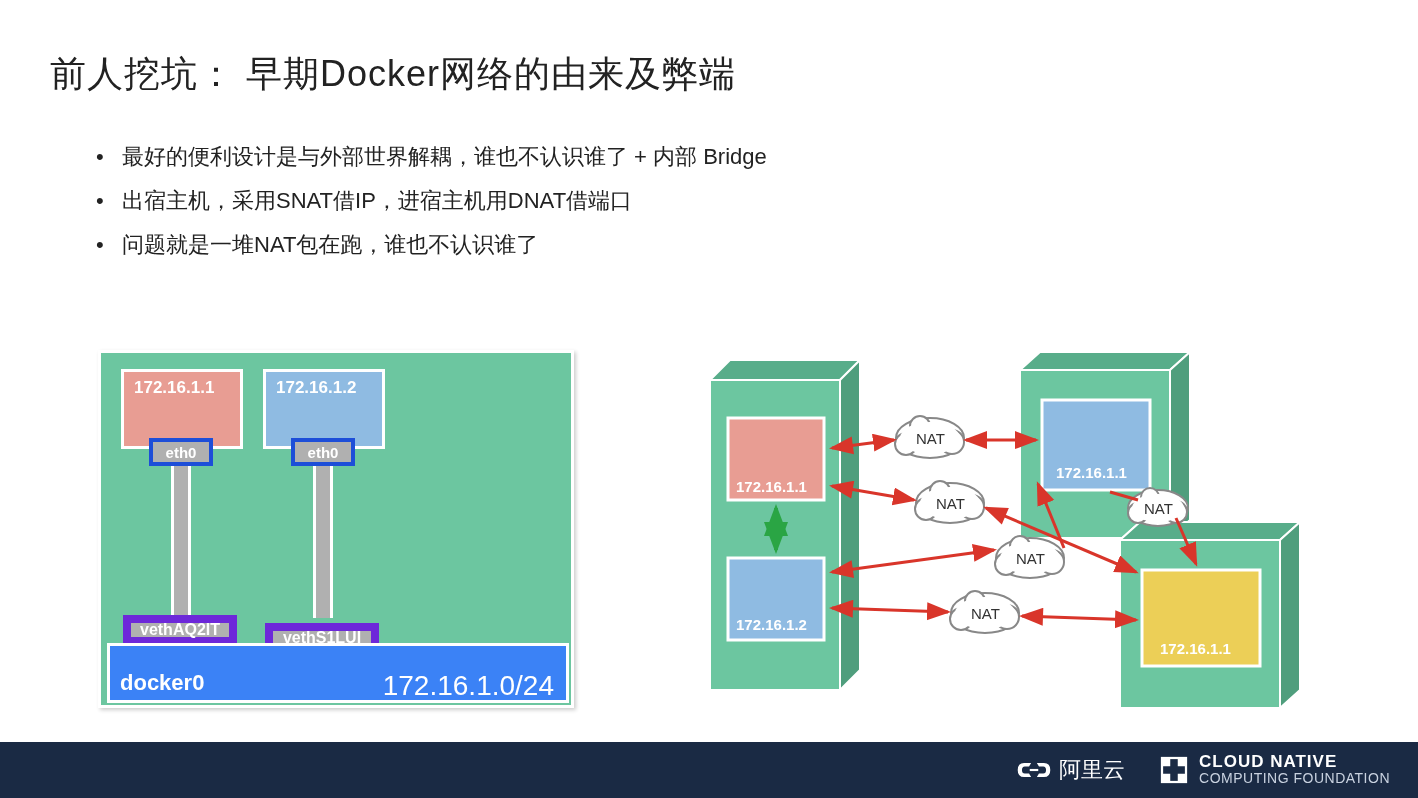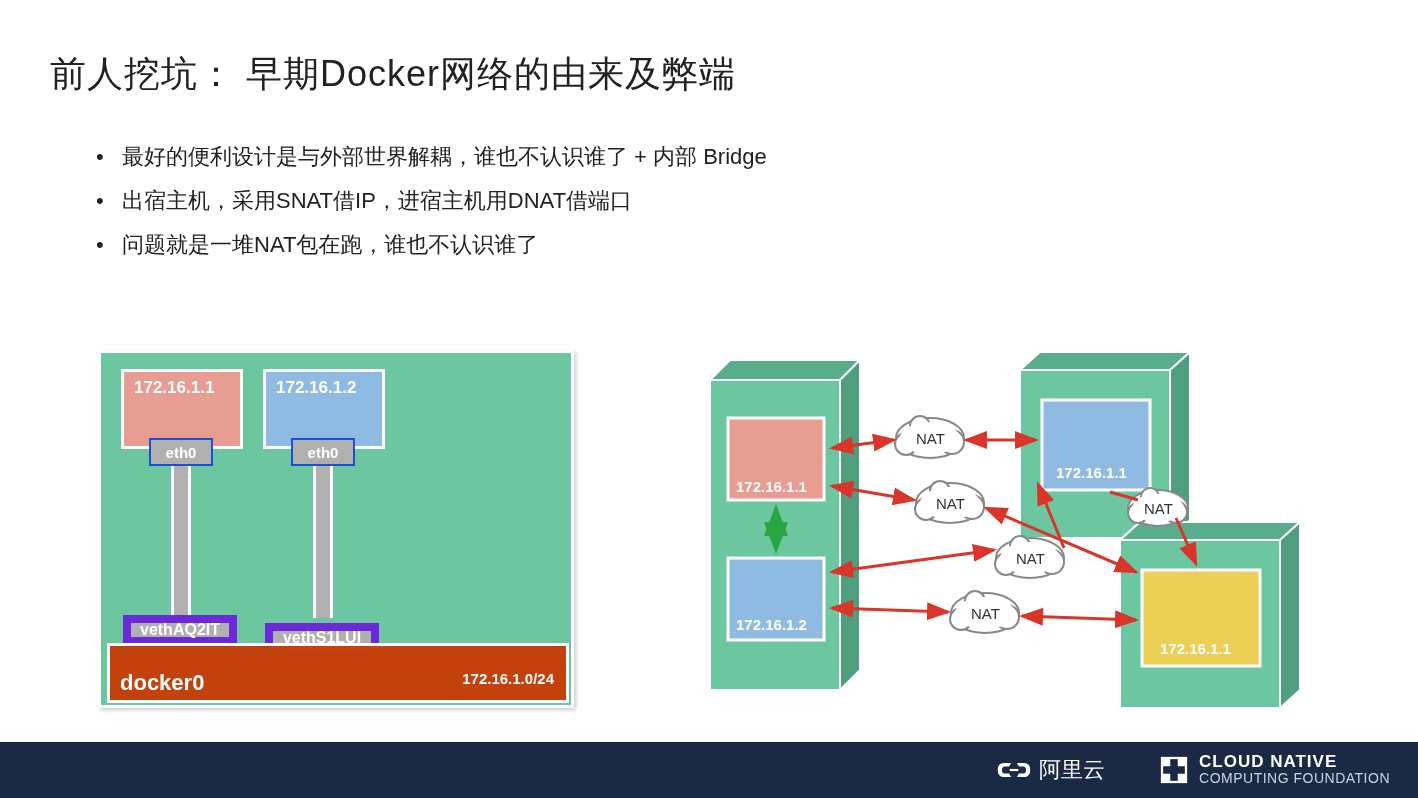--- a/index.html
+++ b/index.html
@@ -47,7 +47,7 @@
   .ld-c2 { left: 162px; top: 16px; width: 122px; height: 80px; }
   .ld-eth {
     position: absolute; width: 64px; height: 28px;
-    background: #b0b0b0; border: 2px solid #1d4ed8;
+    background: #b0b0b0; border: 4px solid #1d4ed8;
     color: #fff; font-size: 15px; font-weight: bold;
     display: flex; align-items: center; justify-content: center;
   }

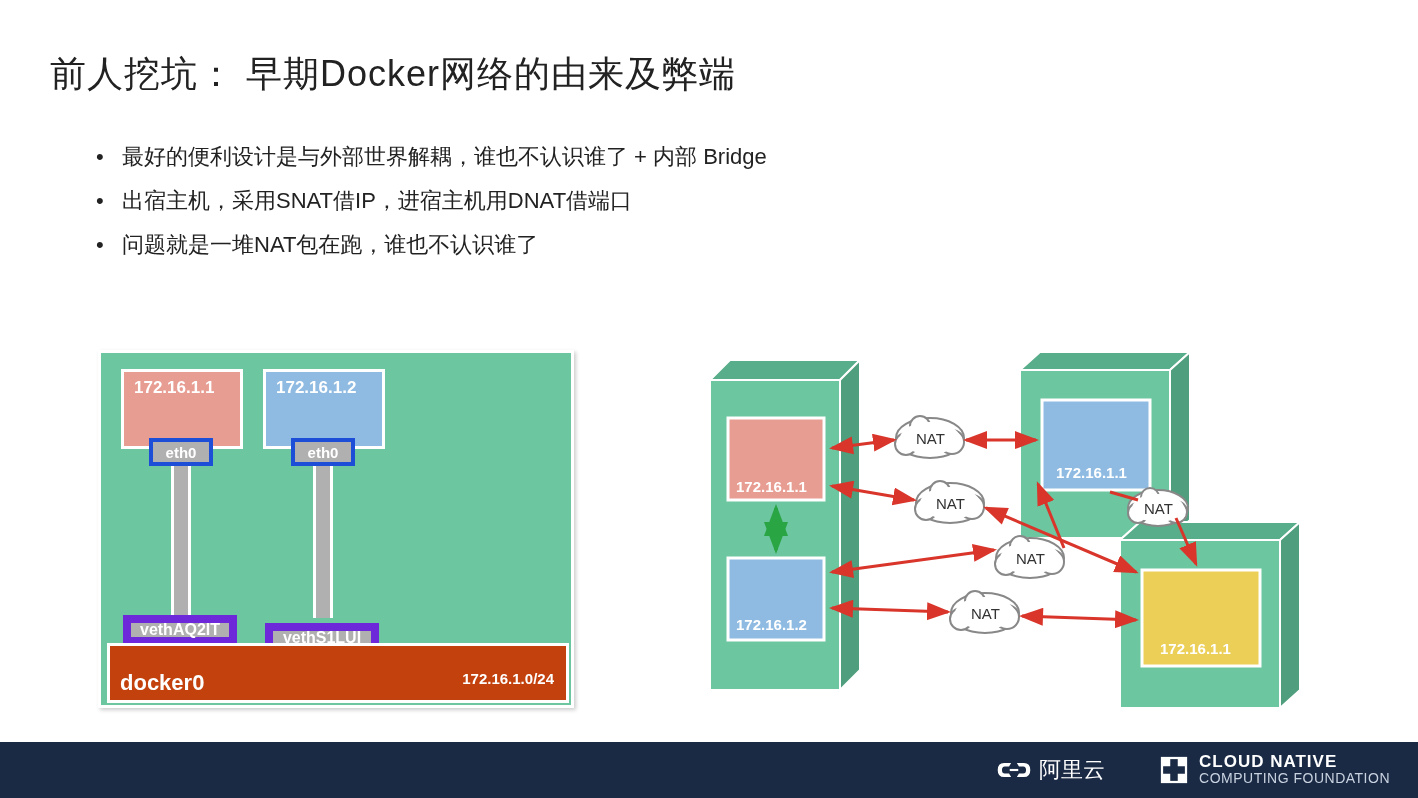--- a/index.html
+++ b/index.html
@@ -68,7 +68,7 @@
   .ld-v2 { left: 164px; top: 270px; width: 114px; }
   .ld-docker0 {
     position: absolute; left: 6px; top: 290px; width: 462px; height: 60px;
-    background: #c2410c; border: 3px solid #fff;
+    background: #3b82f6; border: 3px solid #fff;
   }
   .ld-docker0 .dl {
     position: absolute; left: 10px; top: 24px;

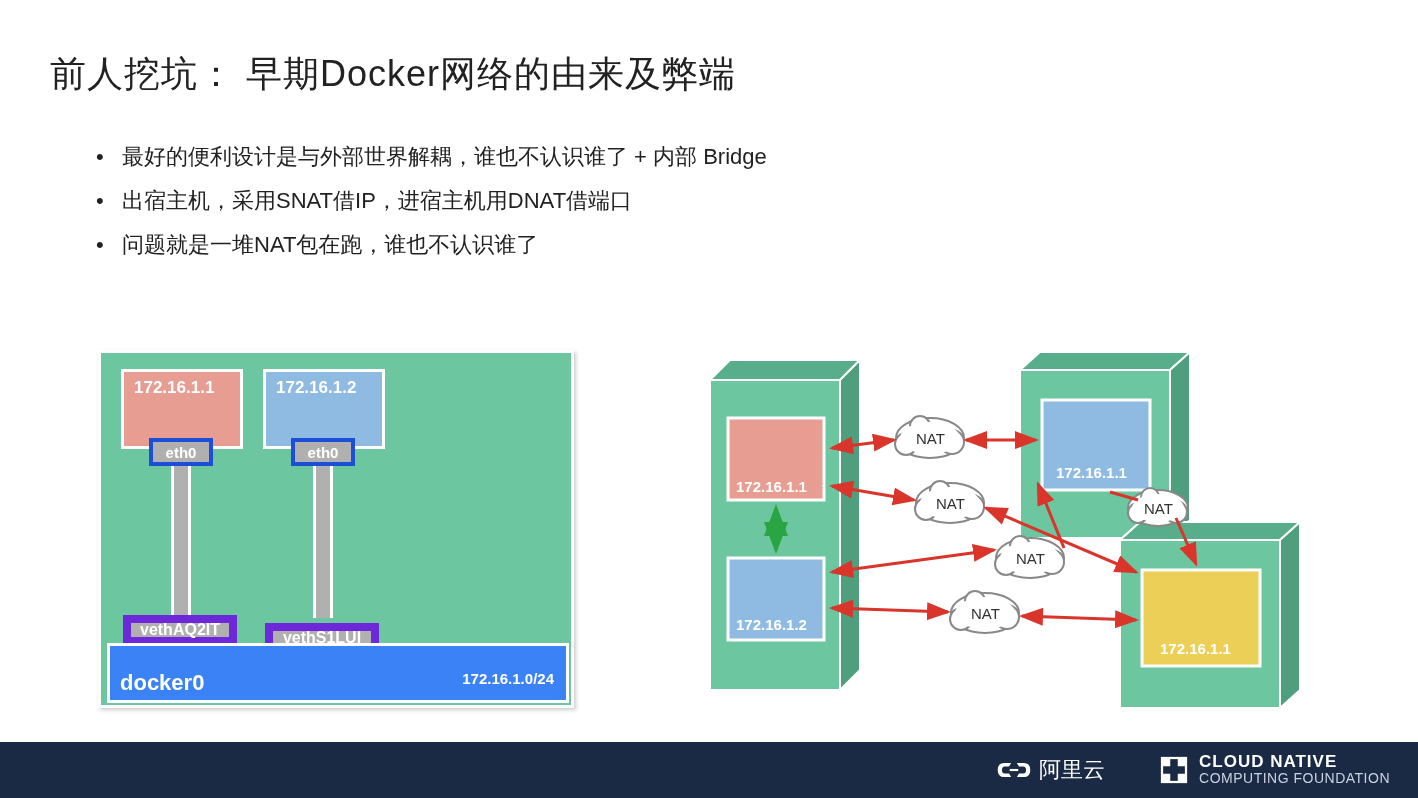--- a/index.html
+++ b/index.html
@@ -76,7 +76,7 @@
   }
   .ld-docker0 .dr {
     position: absolute; right: 12px; top: 24px;
-    color: #fff; font-size: 15px; font-weight: bold;
+    color: #fff; font-size: 28px; font-weight: normal;
   }
 
   

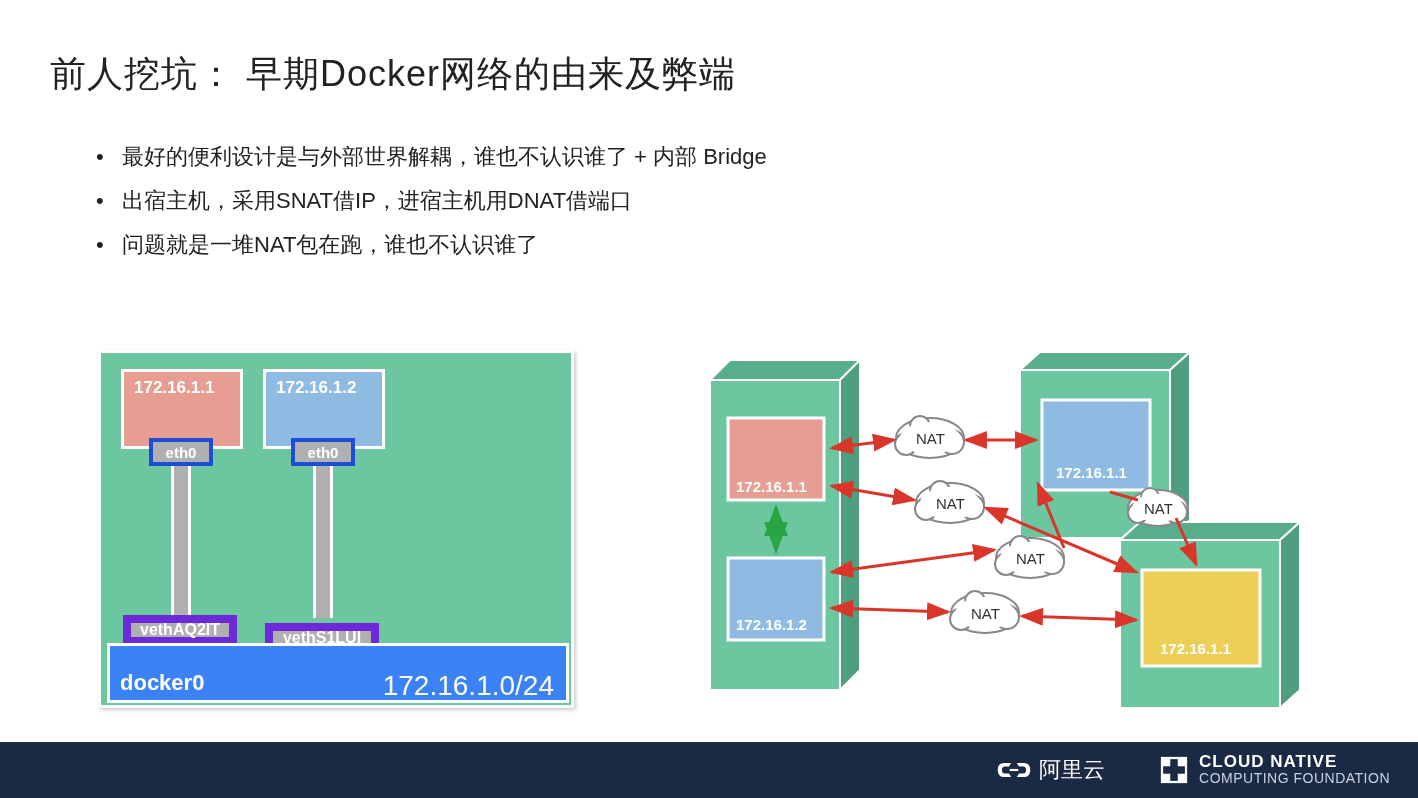--- a/index.html
+++ b/index.html
@@ -97,7 +97,7 @@
     position: absolute; left: 0; bottom: 0; width: 100%; height: 56px;
     background: #1a2a44;
     display: flex; align-items: center; justify-content: flex-end;
-    padding-right: 28px; gap: 54px;
+    padding-right: 28px; gap: 34px;
     color: #fff;
   }
   .aliyun { display: flex; align-items: center; gap: 8px; font-size: 22px; font-weight: 500; }

